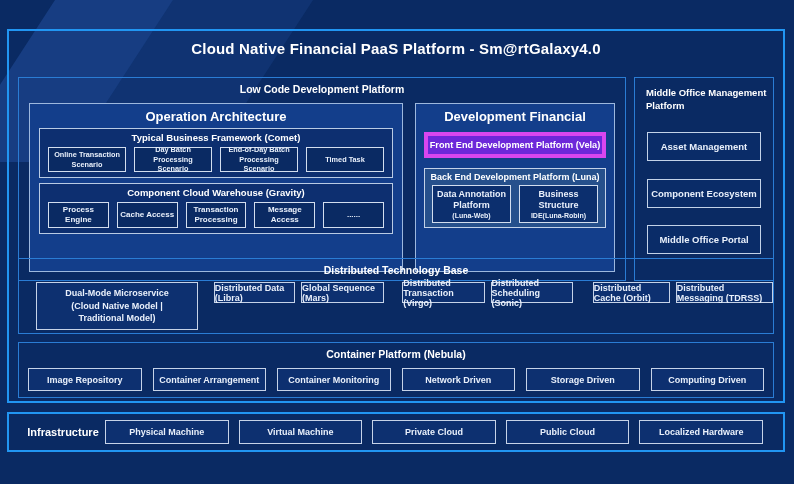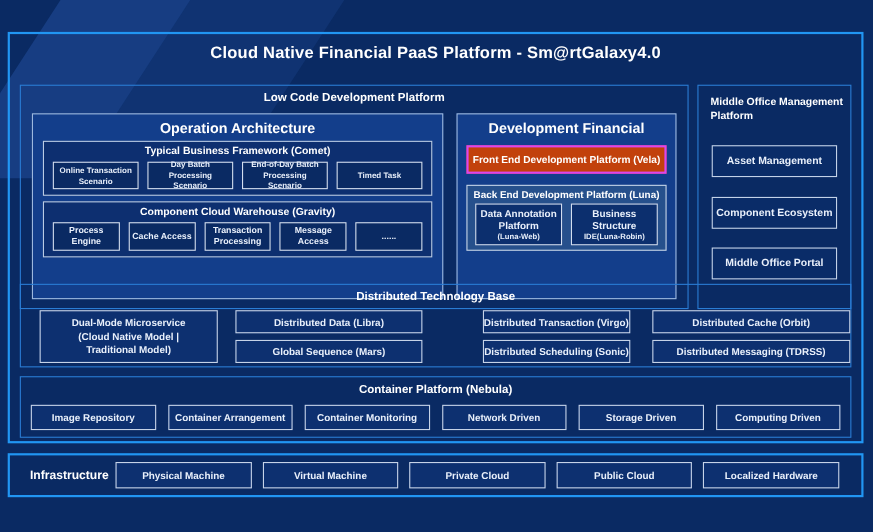--- a/index.html
+++ b/index.html
@@ -57,7 +57,7 @@
   .gravity-leaf { font-size:8px; height:26px; line-height:1.3; }
 
   .fe-box {
-    margin:4px 8px 0; height:26px; background:#c2410c; border:2px solid #d946ef;
+    margin:4px 8px 0; height:26px; background:#6d28d9; border:4px solid #d946ef;
     display:flex; align-items:center; justify-content:center;
     font-size:9.2px; font-weight:bold; white-space:nowrap; box-sizing:border-box;
   }

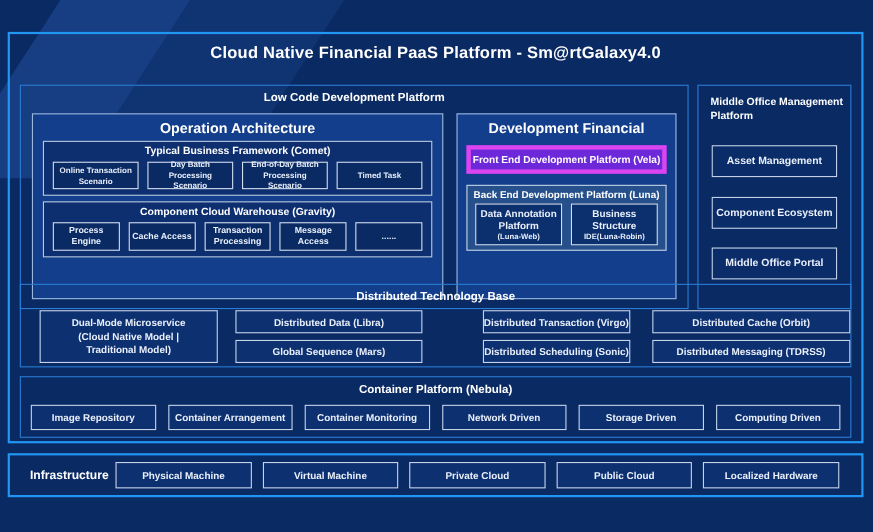--- a/index.html
+++ b/index.html
@@ -91,7 +91,7 @@
     text-align:center; font-size:9px; font-weight:bold; line-height:1.4;
     padding:0 16px; box-sizing:border-box;
   }
-  .dist-col { display:flex; flex-direction:column; gap:6px; }
+  .dist-col { display:flex; flex-direction:row; gap:6px; }
   .dist-col.c1 { width:172px; margin-left:16px; }
   .dist-col.c2 { width:172px; margin-left:18px;align-items:flex-end; }
   .dist-col.c3 { width:182px; margin-left:20px; }

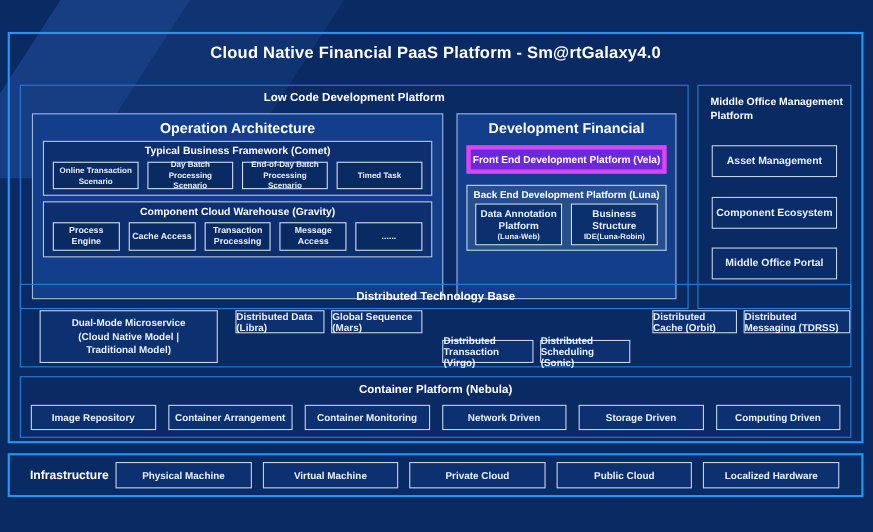--- a/index.html
+++ b/index.html
@@ -93,7 +93,7 @@
   }
   .dist-col { display:flex; flex-direction:row; gap:6px; }
   .dist-col.c1 { width:172px; margin-left:16px; }
-  .dist-col.c2 { width:172px; margin-left:18px;align-items:flex-end; }
+  .dist-col.c2 { width:172px; margin-left:18px; }
   .dist-col.c3 { width:182px; margin-left:20px; }
   .dist-leaf {
     height:21px; background:#0d3070; border:1px solid #c6d3e8; color:#e9f0fb;

